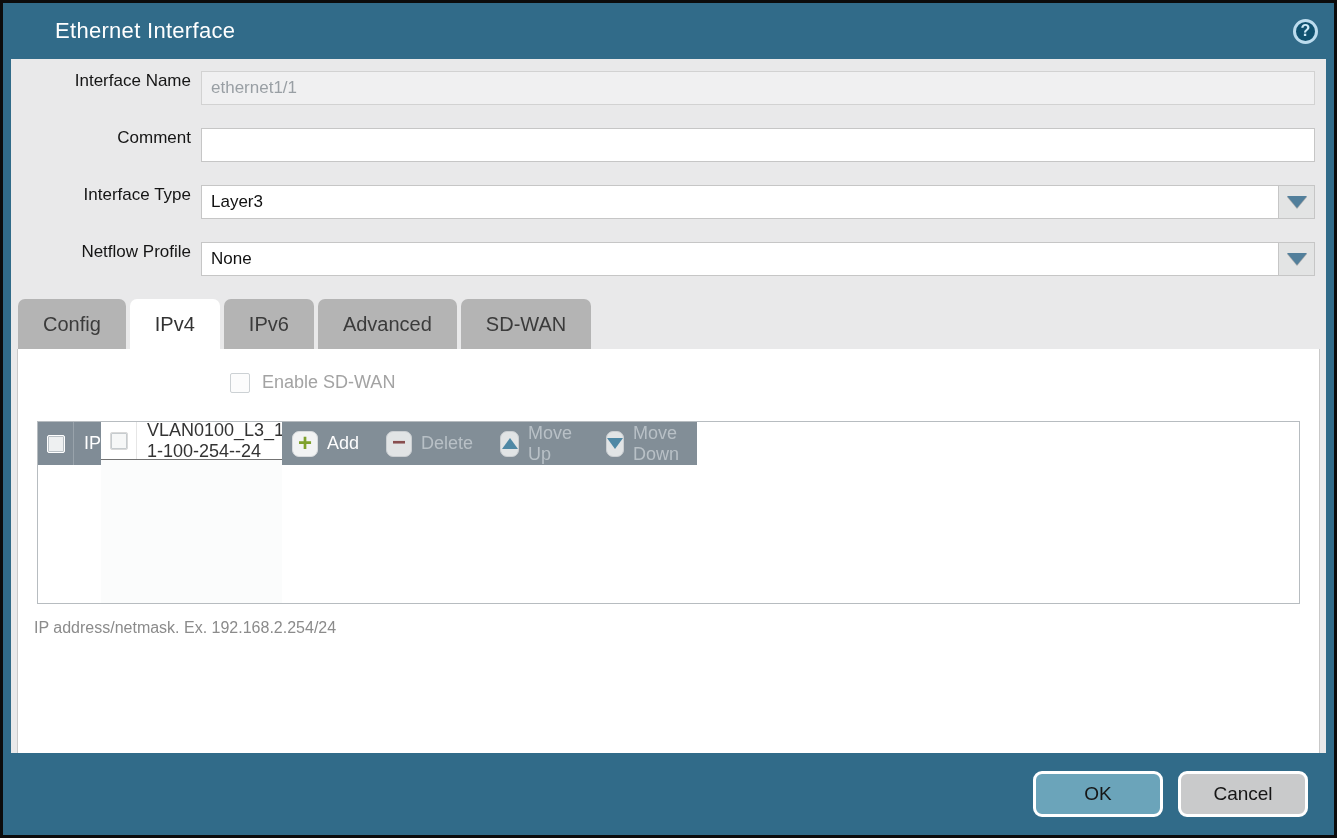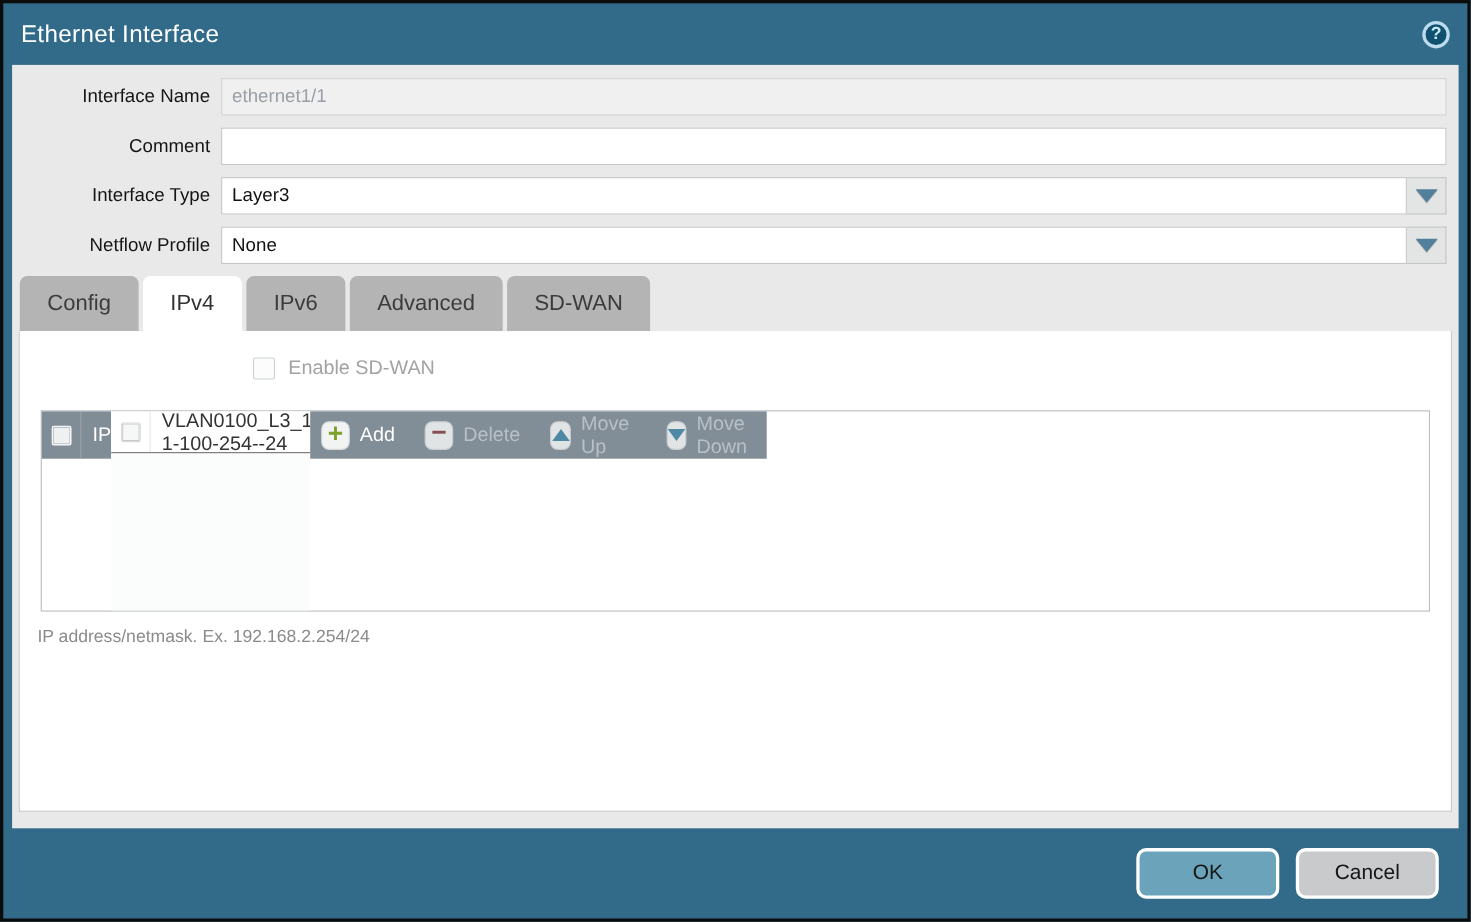--- a/index.html
+++ b/index.html
@@ -23,7 +23,7 @@
     padding: 0 16px;
     color: #ffffff;
   }
-  .titlebar .title { font-size: 22px; font-weight: 400; letter-spacing: 0.3px; }
+  .titlebar .title { font-size: 22px; font-weight: 400; letter-spacing: 0.3px; margin-left: 36px; }
   .help-icon {
     margin-left: auto;
     width: 25px; height: 25px;

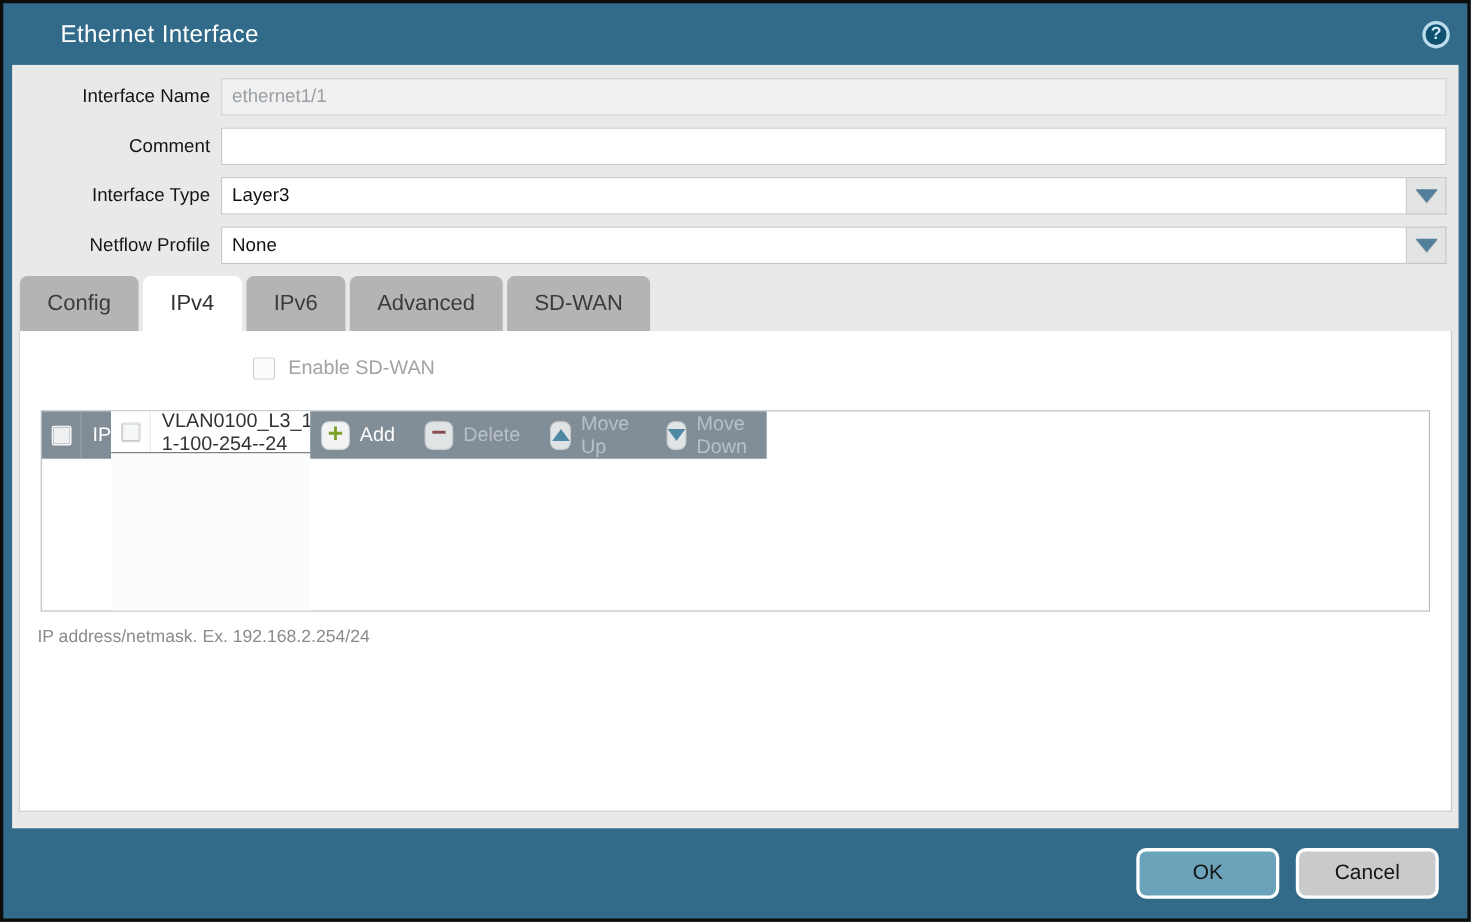--- a/index.html
+++ b/index.html
@@ -43,7 +43,7 @@
     padding-top: 12px;
     overflow: hidden;
   }
-  .form-row { display: flex; align-items: center; height: 34px; margin-bottom: 11px; }
+  .form-row { display: flex; align-items: flex-start; height: 34px; margin-bottom: 23px; }
   .form-label {
     width: 190px; flex: 0 0 190px;
     text-align: right; padding-right: 10px;

